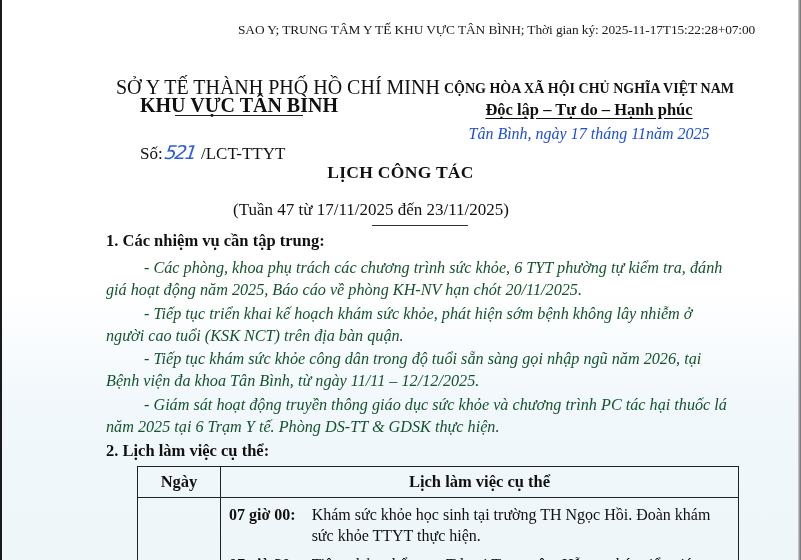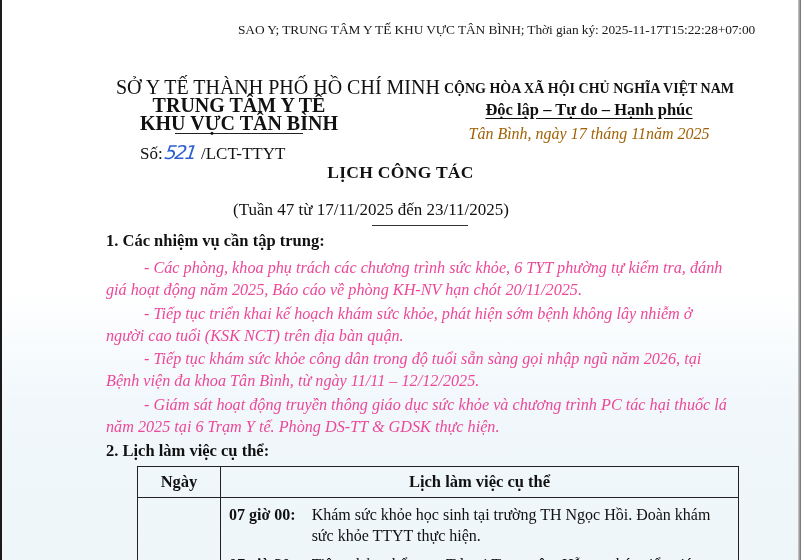--- a/index.html
+++ b/index.html
@@ -130,7 +130,6 @@
 
 <div class="abs org-left">
   <div>SỞ Y TẾ THÀNH PHỐ HỒ CHÍ MINH</div>
-  <div class="bold">TRUNG TÂM Y TẾ</div>
   <div class="bold">KHU VỰC TÂN BÌNH</div>
   <span class="underline-bar"></span>
 </div>

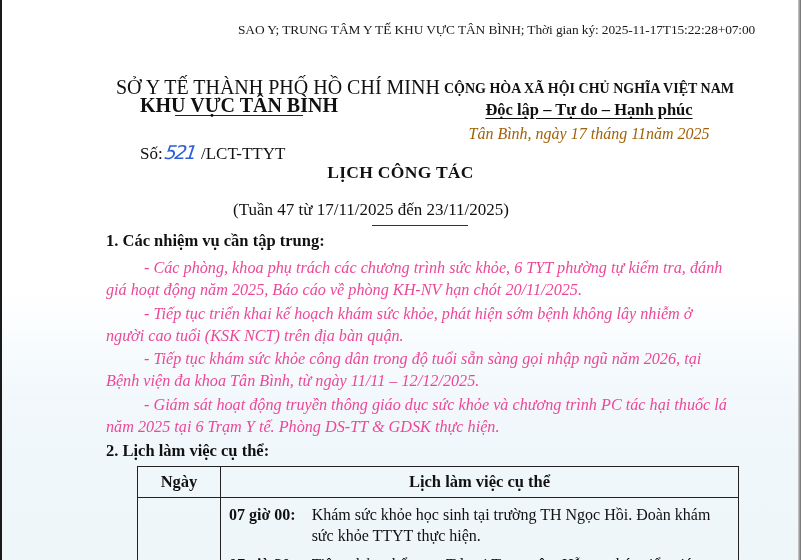--- a/index.html
+++ b/index.html
@@ -68,7 +68,7 @@
     }
     .org-right .title { font-weight: bold; font-size: 14px; }
     .org-right .motto { font-weight: bold; font-size: 16.5px; text-decoration: underline; text-underline-offset: 3px; }
-    .org-right .place { font-style: italic; font-size: 16px; margin-top: 3px; color: #a16207; }
+    .org-right .place { font-style: italic; font-size: 16px; margin-top: 3px; color: #1d4ed8; }
 
     .doc-title {
       top: 162px; left: 0; width: 801px; text-align: center;

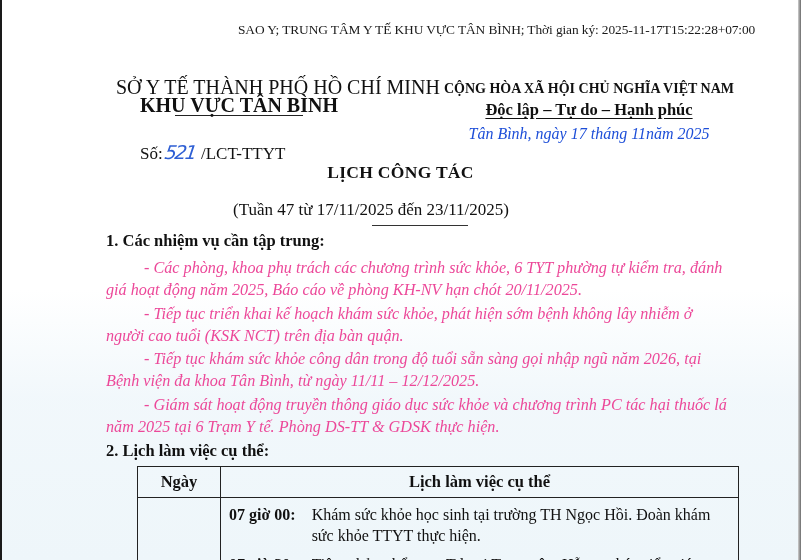--- a/index.html
+++ b/index.html
@@ -91,7 +91,7 @@
       white-space: normal;
       font-style: italic; font-size: 16.2px; line-height: 22px;
       text-indent: 38px;
-      color: #ec4899;
+      color: #14532d;
     }
 
     table.schedule {

